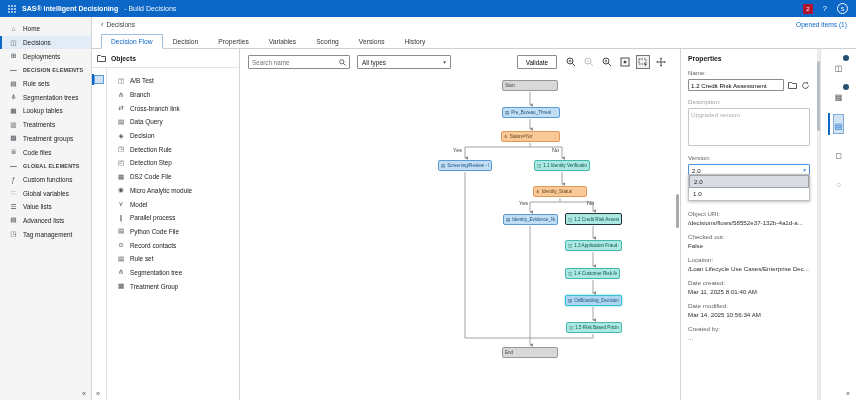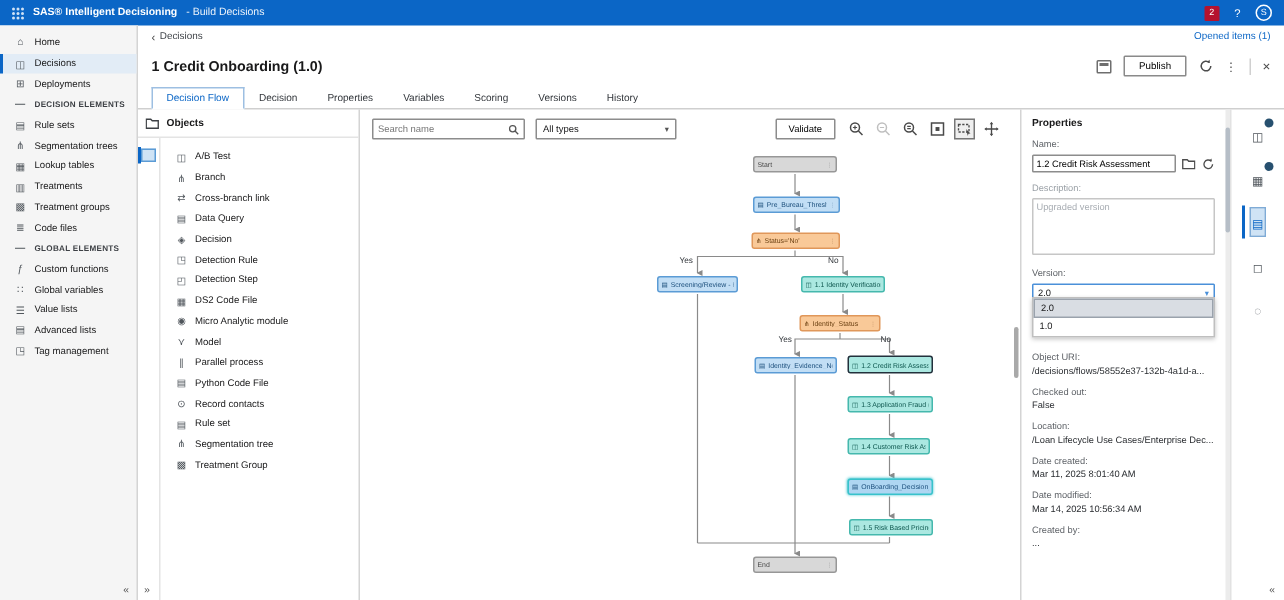--- a/index.html
+++ b/index.html
@@ -208,22 +208,6 @@
       <span class="crumb">Decisions</span>
       <span class="opened">Opened items (1)</span>
     </div>
-    <div class="titlerow">
-      <span class="ptitle">1 Credit Onboarding (1.0)</span>
-      <span class="tacts">
-        <span class="winicon"></span>
-        <button class="pubbtn">Publish</button>
-        <span class="ticn">
-          <svg width="10" height="10" viewBox="0 0 10 10">
-              <path d="M8.2 5a3.2 3.2 0 1 1-1-2.3" fill="none" stroke="#4c4c4c" stroke-width="1"></path>
-              <path d="M7.4 0.8 L7.6 3 L5.6 2.4 Z" fill="#4c4c4c"></path>
-            </svg>
-        </span>
-        <span class="ticn kebab">⋮</span>
-        <span class="vdiv"></span>
-        <span class="ticn closex">×</span>
-      </span>
-    </div>
     <div class="tabbar">
       <span class="tab active">Decision Flow</span>
       <span class="tab">Decision</span>

